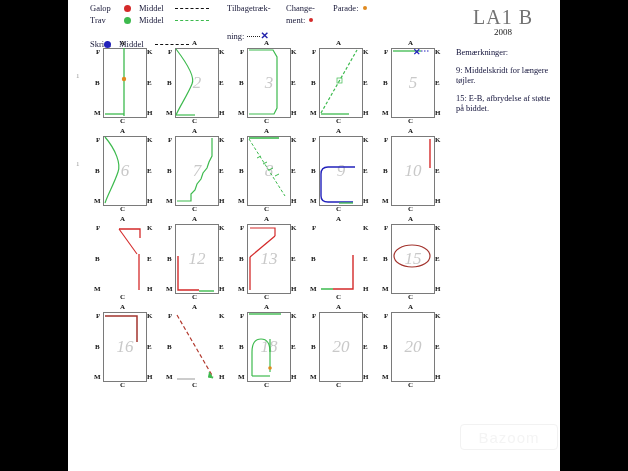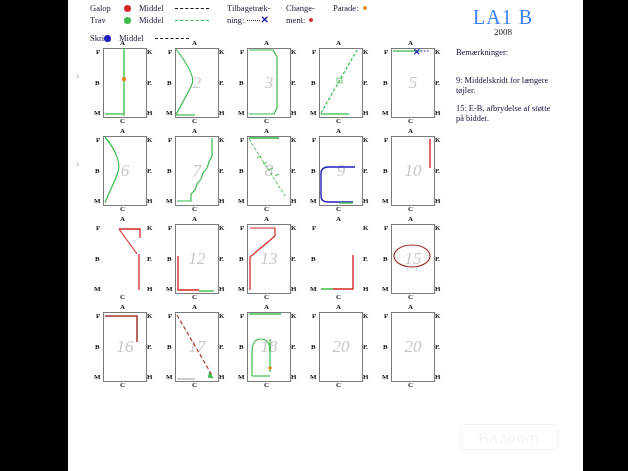--- a/index.html
+++ b/index.html
@@ -5,7 +5,7 @@
   html,body{margin:0;padding:0;background:#000;}
   body{width:628px;height:471px;overflow:hidden;font-family:"Liberation Serif",serif;}
   #root{position:relative;width:628px;height:471px;background:#000;}
-  #page{position:absolute;left:68px;top:0;width:492px;height:471px;background:#fff;padding-left:23px;}
+  #page{position:absolute;left:68px;top:0;width:492px;height:471px;background:#fff;}
 
   
   #legend{position:absolute;left:22px;top:3px;width:275px;height:32px;}

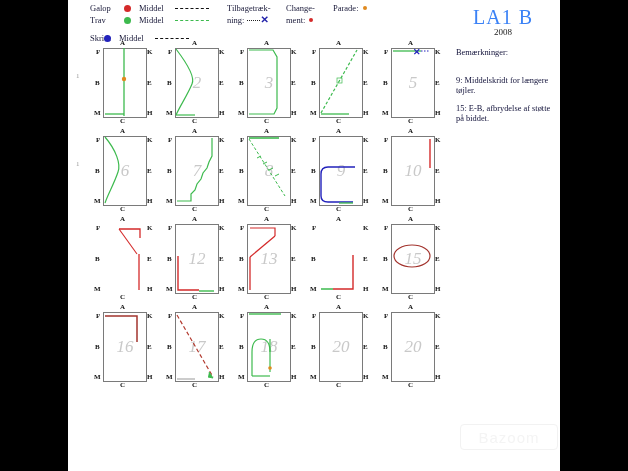--- a/index.html
+++ b/index.html
@@ -87,7 +87,7 @@
     </div>
 
     <div class="lg-col" style="left:137px;top:0;">
-      <div class="lg-row" style="margin-bottom:2px;">
+      <div class="lg-row" style="margin-bottom:18px;">
         <span class="lg-lab">Tilbagetræk-</span>
       </div>
       <div class="lg-row">

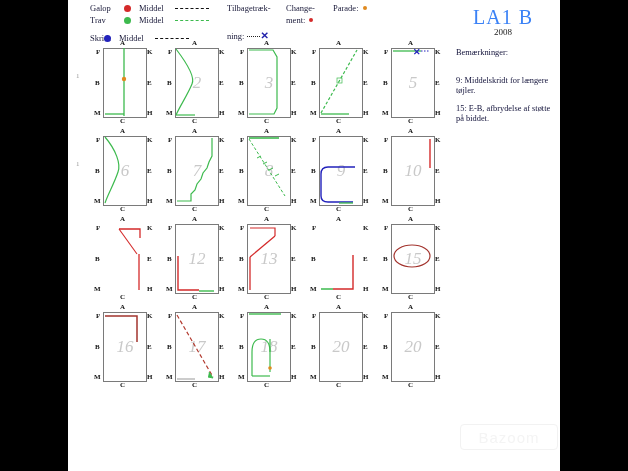--- a/index.html
+++ b/index.html
@@ -72,7 +72,7 @@
         <span class="lg-lab" style="margin-left:8px;width:36px;">Middel</span>
         <span class="dash k"></span>
       </div>
-      <div class="lg-row" style="margin-bottom:8px;">
+      <div class="lg-row" style="margin-bottom:14px;">
         <span class="lg-lab" style="width:34px;">Trav</span>
         <span class="dot" style="background:#3dba4e;"></span>
         <span class="lg-lab" style="margin-left:8px;width:36px;">Middel</span>

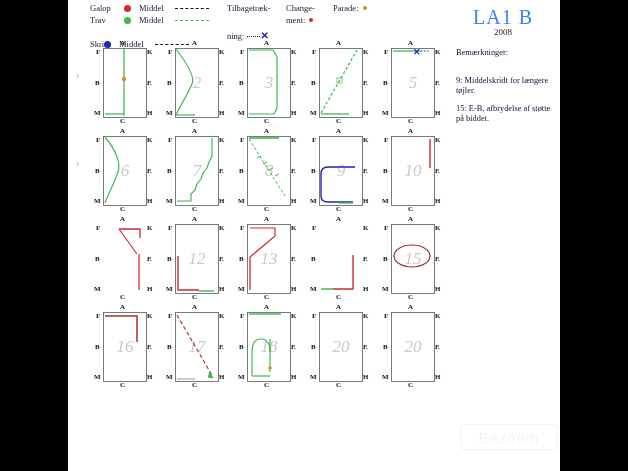--- a/index.html
+++ b/index.html
@@ -22,7 +22,7 @@
 
   
   #title{position:absolute;left:385px;top:6px;width:100px;text-align:center;}
-  #title .t1{font-size:20px;letter-spacing:1px;color:#3b82f6;font-family:"Liberation Serif",serif;}
+  #title .t1{font-size:20px;letter-spacing:1px;color:#737373;font-family:"Liberation Serif",serif;}
   #title .t2{font-size:9px;color:#222;margin-top:-2px;}
 
   

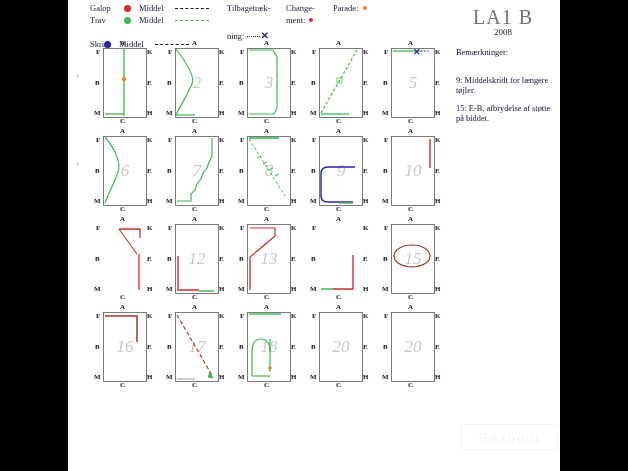--- a/index.html
+++ b/index.html
@@ -27,7 +27,7 @@
 
   
   #notes{position:absolute;left:388px;top:48px;width:100px;color:#12123a;font-size:8.4px;line-height:10.5px;}
-  #notes .hd{margin-bottom:17px;}
+  #notes .hd{margin-bottom:7px;}
   #notes .nb{margin-bottom:7px;}
 
   

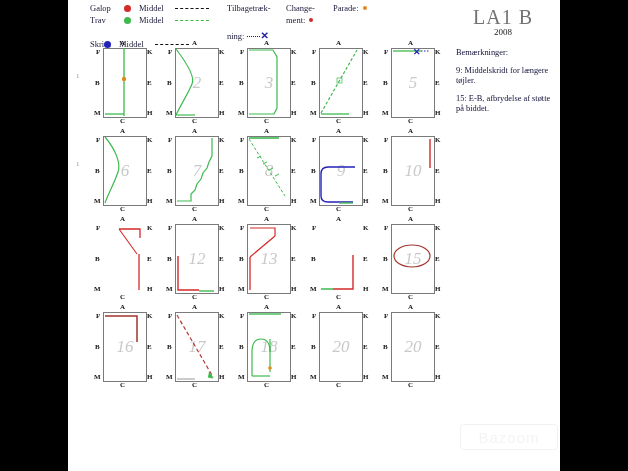--- a/index.html
+++ b/index.html
@@ -399,9 +399,6 @@
             </svg>
           </div>
           <div class="cell" title="F-H diagonal, middelgalop" style="left: 72px;">
-            <div class="arena">
-              <div class="num">17</div>
-            </div>
             <span class="L A">A</span>
             <span class="L C">C</span>
             <span class="L F">F</span>

